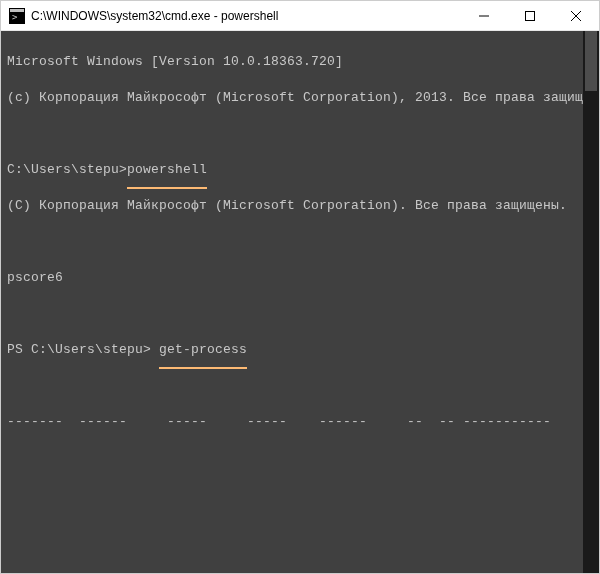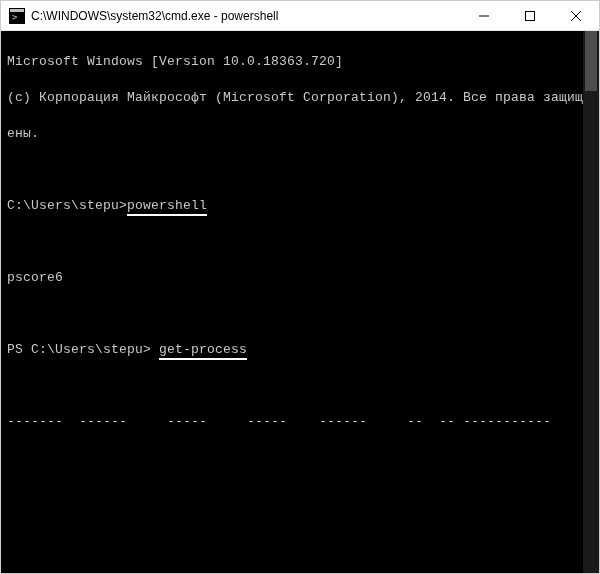--- a/index.html
+++ b/index.html
@@ -45,7 +45,7 @@
   }
   .terminal {
     flex: 1;
-    background: #000000;
+    background: #404040;
     color: #c8c8c8;
     font-size: 13px;
     line-height: 18px;

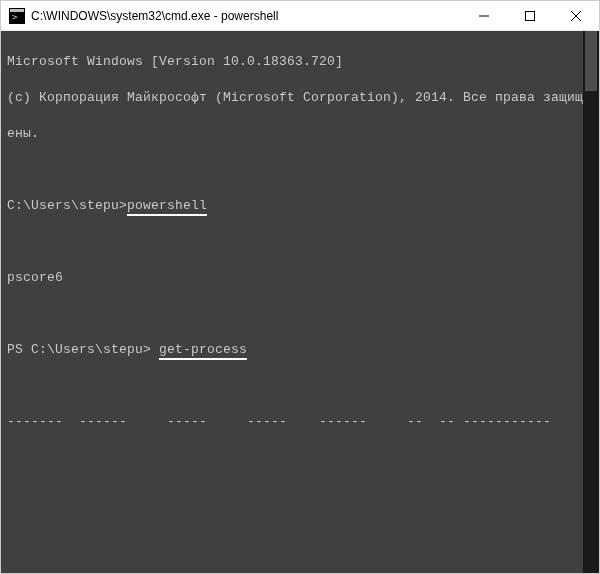--- a/index.html
+++ b/index.html
@@ -108,7 +108,7 @@
 
   <div class="terminal">
 <div class="row">Microsoft Windows [Version 10.0.18363.720]</div>
-<div class="row">(с) Корпорация Майкрософт (Microsoft Corporation), 2014. Все права защищ</div>
+<div class="row">(с) Корпорация Майкрософт (Microsoft Corporation), 2013. Все права защищ</div>
 <div class="row">ены.</div>
 <div class="row"> </div>
 <div class="row"><span>C:\Users\stepu&gt;</span><span class="underline">powershell</span></div>

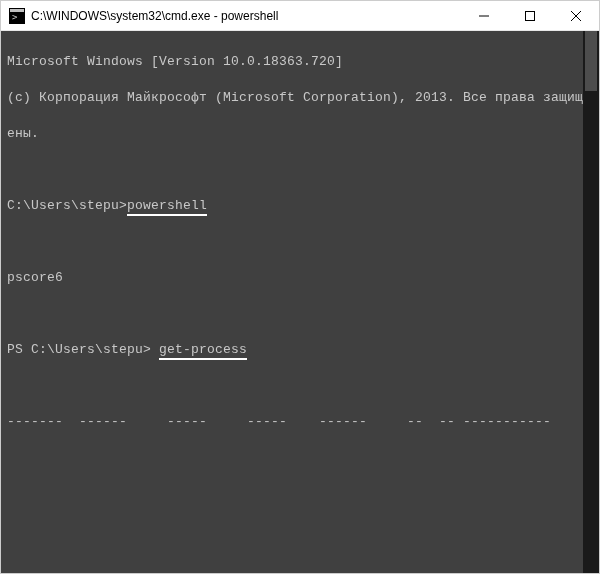--- a/index.html
+++ b/index.html
@@ -109,7 +109,6 @@
   <div class="terminal">
 <div class="row">Microsoft Windows [Version 10.0.18363.720]</div>
 <div class="row">(с) Корпорация Майкрософт (Microsoft Corporation), 2013. Все права защищ</div>
-<div class="row">ены.</div>
 <div class="row"> </div>
 <div class="row"><span>C:\Users\stepu&gt;</span><span class="underline">powershell</span></div>
 <div class="row"> </div>

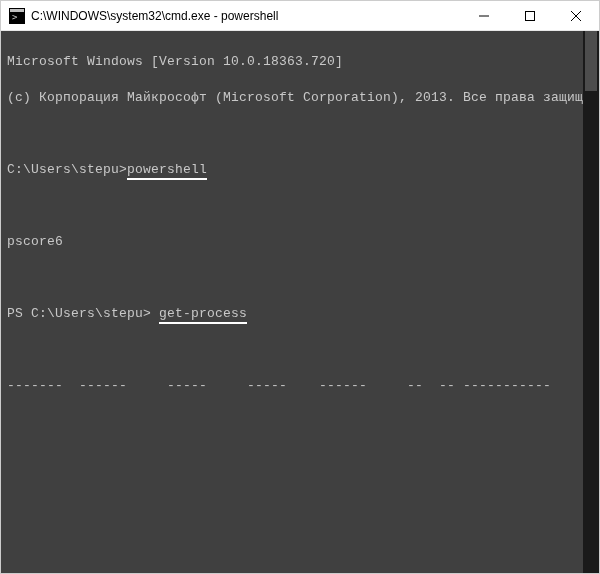--- a/index.html
+++ b/index.html
@@ -68,8 +68,8 @@
     background: #4d4d4d;
   }
   .underline {
-    border-bottom: 2px solid #ffffff;
-    padding-bottom: 1px;
+    border-bottom: 2px solid #fdba74;
+    padding-bottom: 10px;
   }
   .row { white-space: pre; }
 </style>

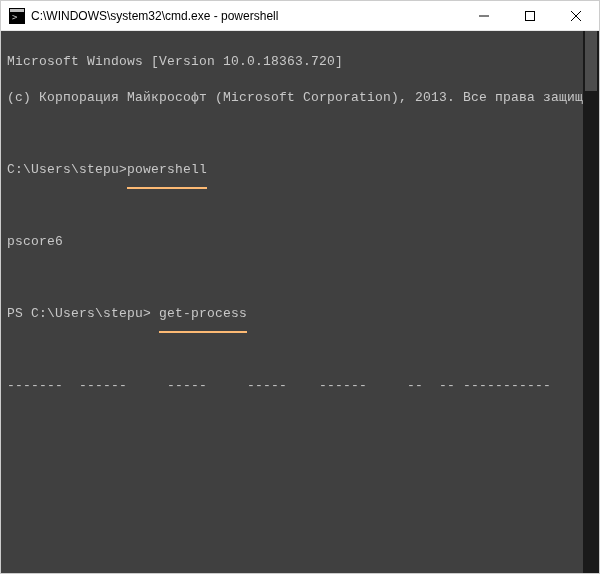--- a/index.html
+++ b/index.html
@@ -111,6 +111,7 @@
 <div class="row">(с) Корпорация Майкрософт (Microsoft Corporation), 2013. Все права защищ</div>
 <div class="row"> </div>
 <div class="row"><span>C:\Users\stepu&gt;</span><span class="underline">powershell</span></div>
+<div class="row">(С) Корпорация Майкрософт (Microsoft Corporation). Все права защищены.</div>
 <div class="row"> </div>
 <div class="row">pscore6</div>
 <div class="row"> </div>

